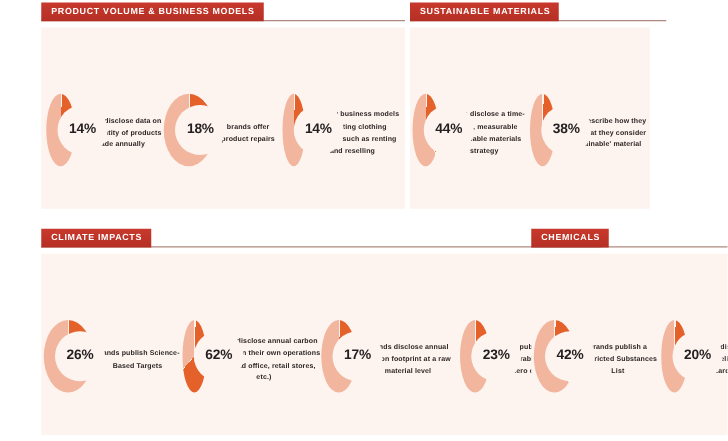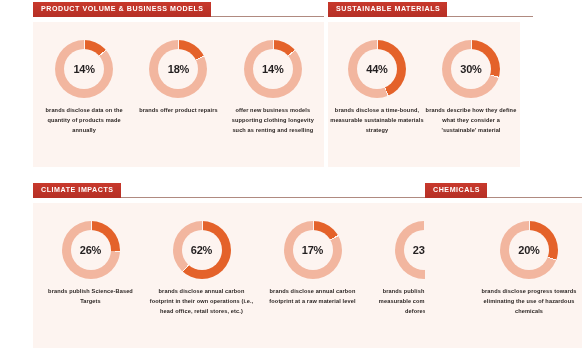--- a/index.html
+++ b/index.html
@@ -71,7 +71,6 @@
   .cell {
     flex: 1 1 0;
     display: flex;
-    flex-direction: column;
     align-items: center;
     box-sizing: border-box;
   }

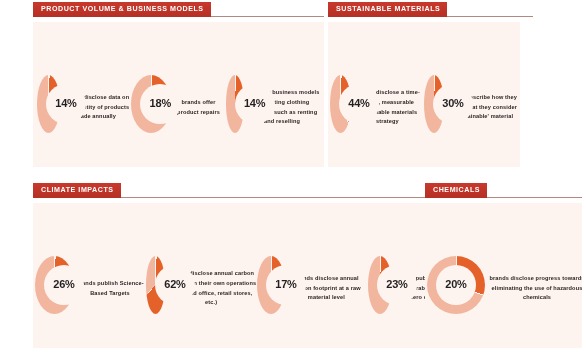--- a/index.html
+++ b/index.html
@@ -169,7 +169,7 @@
         <div class="cell">
           <div class="donut" style="background: conic-gradient(rgb(253, 244, 240) 0deg, rgb(253, 244, 240) 2.2deg, rgb(228, 98, 42) 2.2deg, rgb(228, 98, 42) 105.8deg, rgb(253, 244, 240) 105.8deg, rgb(253, 244, 240) 108deg, rgb(242, 182, 159) 108deg, rgb(242, 182, 159) 360deg);">
             <div class="hole">
-              <span class="pct">30%</span>
+              <span class="pct">38%</span>
             </div>
           </div>
           <div class="caption">brands describe how they define what they consider a 'sustainable' material</div>

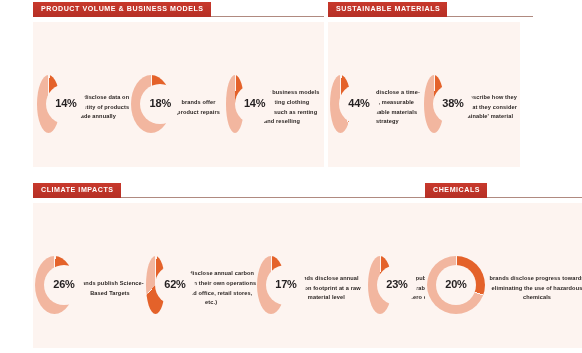--- a/index.html
+++ b/index.html
@@ -229,6 +229,14 @@
     <div class="panel" style="height:145px;">
       <div class="row" style="padding:18px 2px 0 2px;">
         <div class="cell">
+          <div class="donut" style="background: conic-gradient(rgb(253, 244, 240) 0deg, rgb(253, 244, 240) 2.2deg, rgb(228, 98, 42) 2.2deg, rgb(228, 98, 42) 149deg, rgb(253, 244, 240) 149deg, rgb(253, 244, 240) 151.2deg, rgb(242, 182, 159) 151.2deg, rgb(242, 182, 159) 360deg);">
+            <div class="hole">
+              <span class="pct">42%</span>
+            </div>
+          </div>
+          <div class="caption">brands publish a Restricted Substances List</div>
+        </div>
+        <div class="cell">
           <div class="donut" style="background: conic-gradient(rgb(253, 244, 240) 0deg, rgb(253, 244, 240) 2.2deg, rgb(228, 98, 42) 2.2deg, rgb(228, 98, 42) 109.4deg, rgb(253, 244, 240) 109.4deg, rgb(253, 244, 240) 111.6deg, rgb(242, 182, 159) 111.6deg, rgb(242, 182, 159) 360deg);">
             <div class="hole">
               <span class="pct">20%</span>

